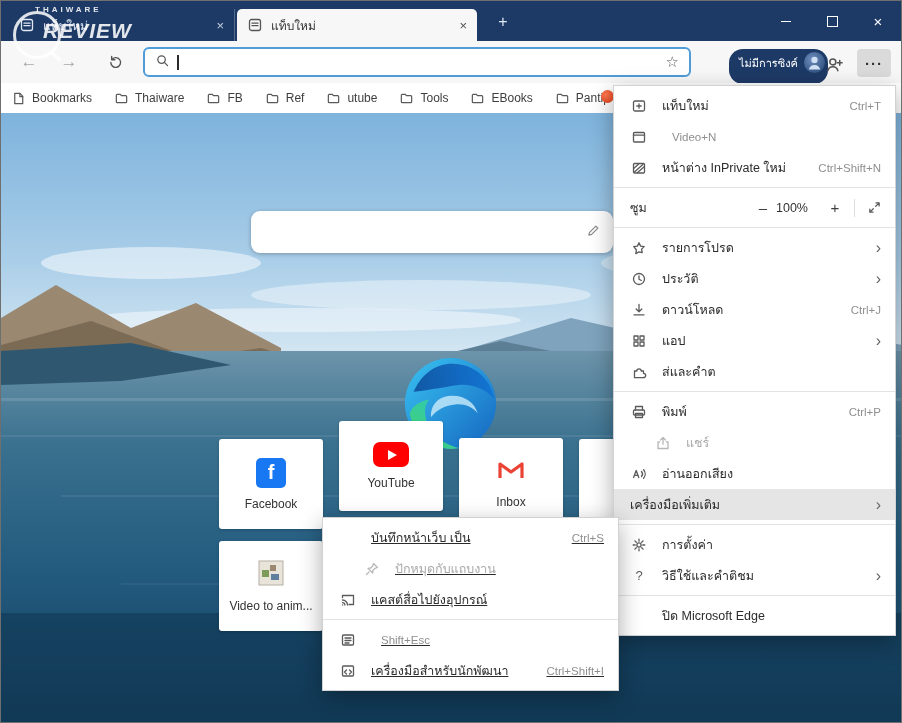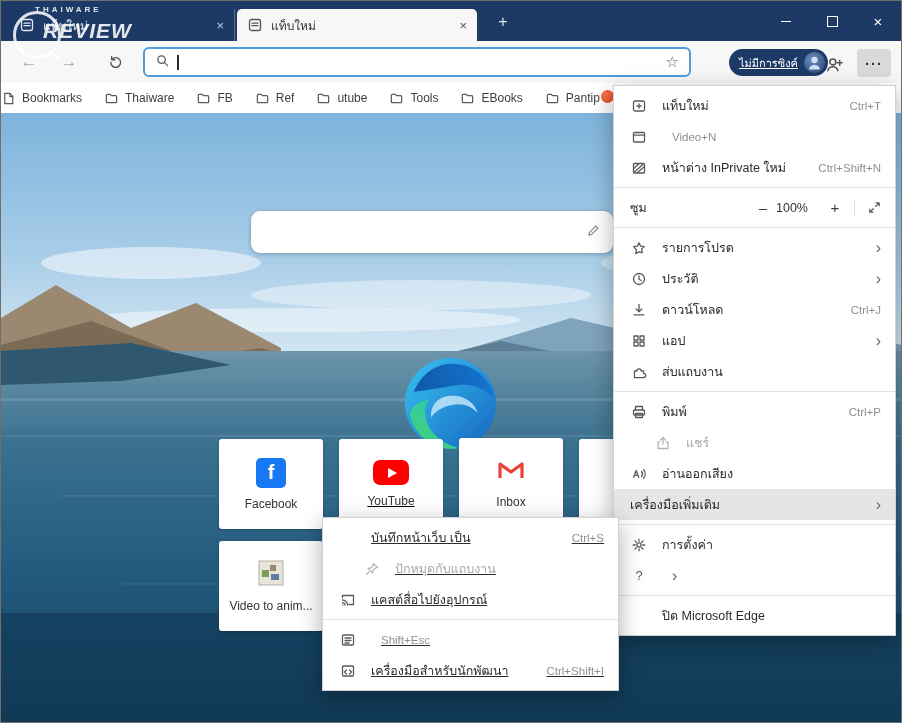--- a/index.html
+++ b/index.html
@@ -40,7 +40,7 @@
   .ab-spacer{flex:1;}
   .star-btn{font-size:15px;color:#5f5f5f;}
   .profile-pill{position:absolute;left:728px;top:48px;height:27px;background:#1d3a66;color:#fff;
-    border-radius:14px;display:flex;align-items:center;gap:6px;padding:0 3px 0 10px;font-size:11px;text-decoration:underline;}
+    border-radius:14px;display:flex;align-items:center;gap:6px;padding:0 3px 8px 10px;font-size:11px;}
   .avatar{width:21px;height:21px;border-radius:50%;background:radial-gradient(circle at 40% 35%,#6f8fc0,#20406f);
     display:flex;align-items:center;justify-content:center;overflow:hidden;}
   .people-btn{position:absolute;left:818px;top:49px;width:30px;height:28px;display:flex;align-items:center;justify-content:center;}

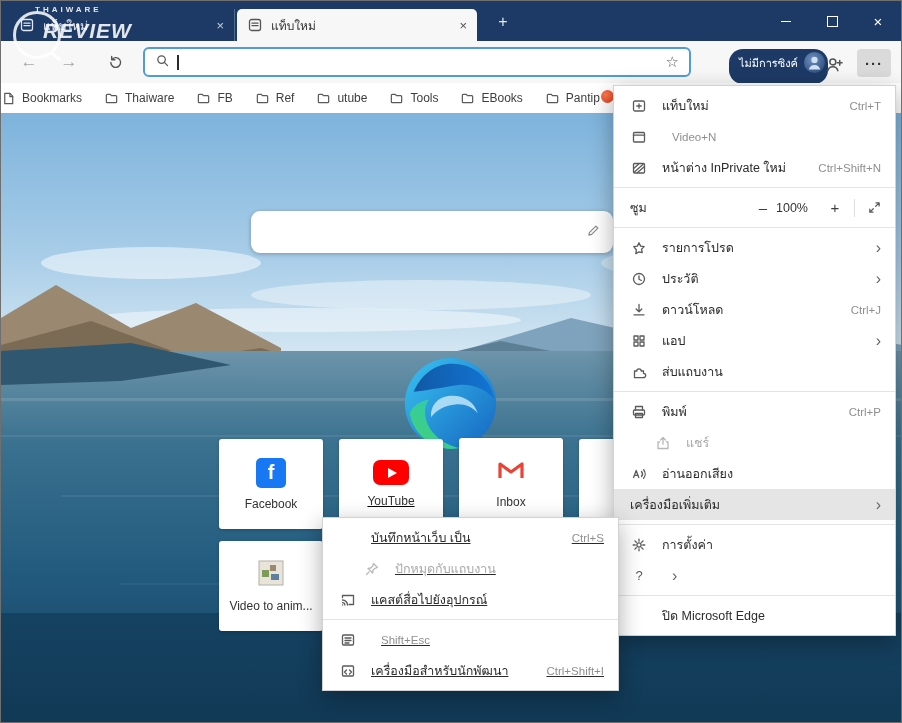--- a/index.html
+++ b/index.html
@@ -48,7 +48,7 @@
     display:flex;align-items:center;justify-content:center;font-size:15px;font-weight:bold;color:#333;letter-spacing:1px;}
   
   .bookmarksbar{position:absolute;left:0;top:82px;right:0;height:30px;background:#fff;display:flex;align-items:center;
-    gap:22px;font-size:12px;color:#3e3e3e;}
+    padding-left:10px;gap:22px;font-size:12px;color:#3e3e3e;}
   .bm-item{display:flex;align-items:center;gap:6px;white-space:nowrap;}
   .bm-fav{position:absolute;left:600px;top:89px;width:13px;height:13px;border-radius:50%;
     background:radial-gradient(circle at 35% 35%,#ff7a50,#dd3a18);}

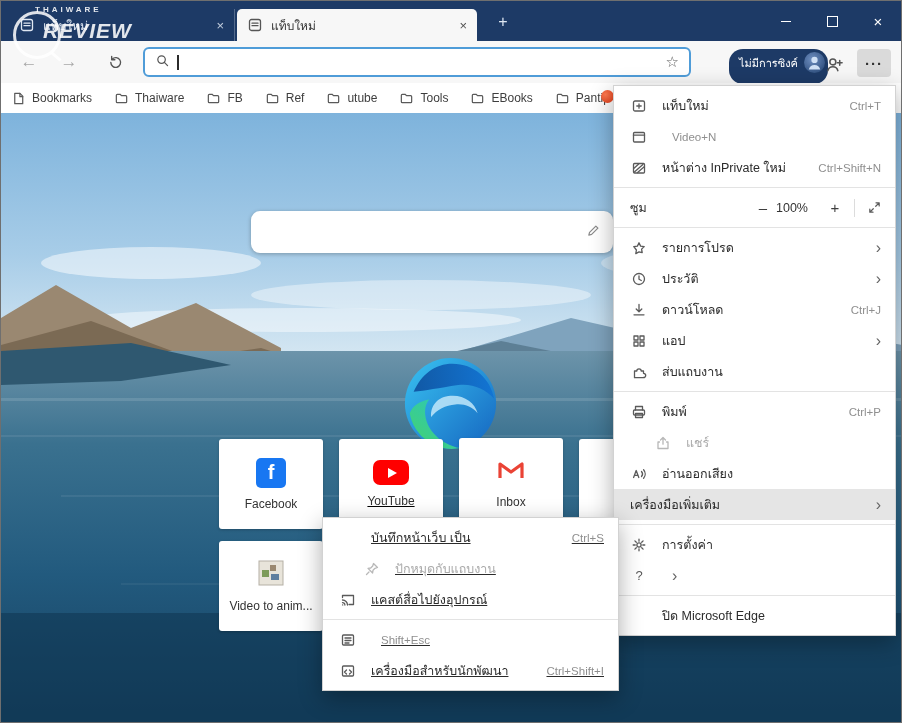--- a/index.html
+++ b/index.html
@@ -464,7 +464,7 @@
             </g>
           </svg>
         </span>
-      <span class="ml">ส่บแถบงาน</span>
+      <span class="ml">ส่และคำต</span>
     </div>
     <div class="menu-div"></div>
     <div class="mrow">

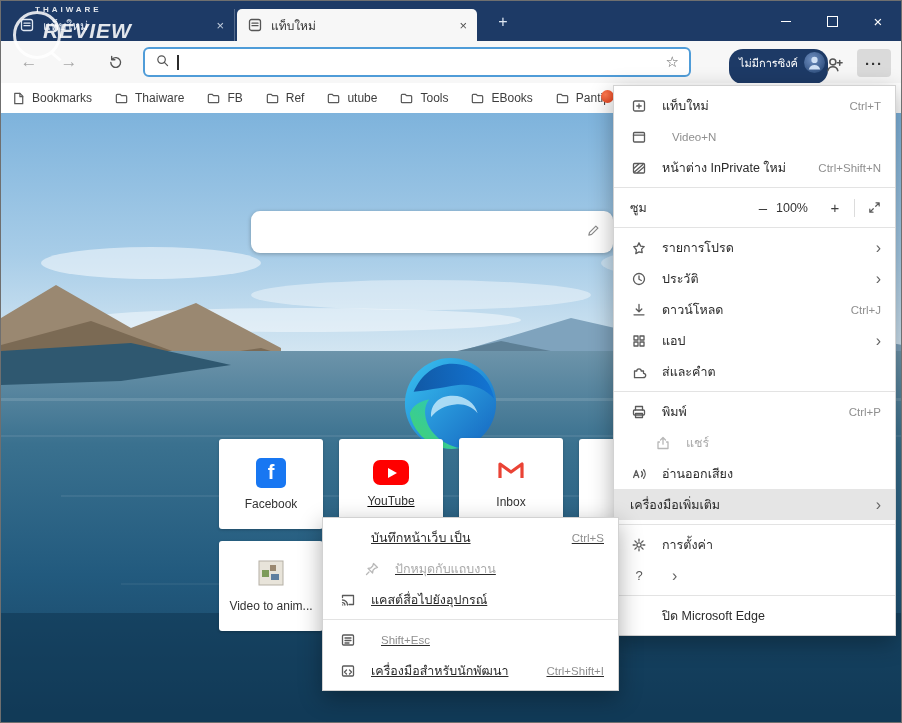--- a/index.html
+++ b/index.html
@@ -327,7 +327,7 @@
     <span class="fb-icon">f</span>
     <span class="tile-label">Facebook</span>
   </div>
-  <div class="tile" style="left:338px;top:438px;text-decoration:underline;">
+  <div class="tile" style="left:338px;top:420px;">
     <span class="yt-icon">
         <span class="yt-play"></span>
       </span>

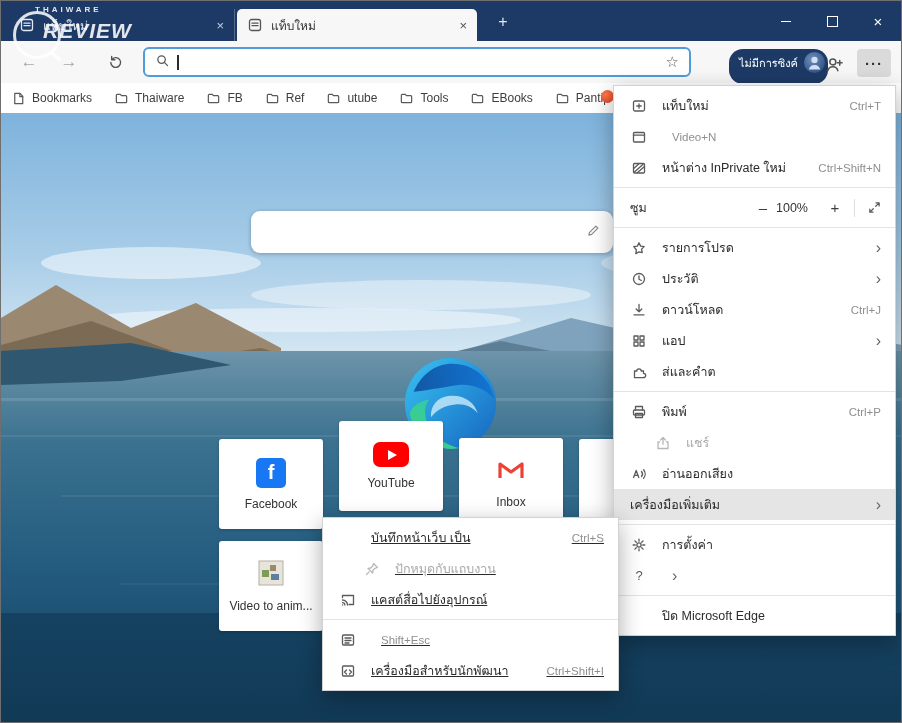--- a/index.html
+++ b/index.html
@@ -520,6 +520,7 @@
     </div>
     <div class="mrow">
       <span class="mi">?</span>
+      <span class="ml">วิธีใช้และคำติชม</span>
       <span class="mc">›</span>
     </div>
     <div class="menu-div"></div>

